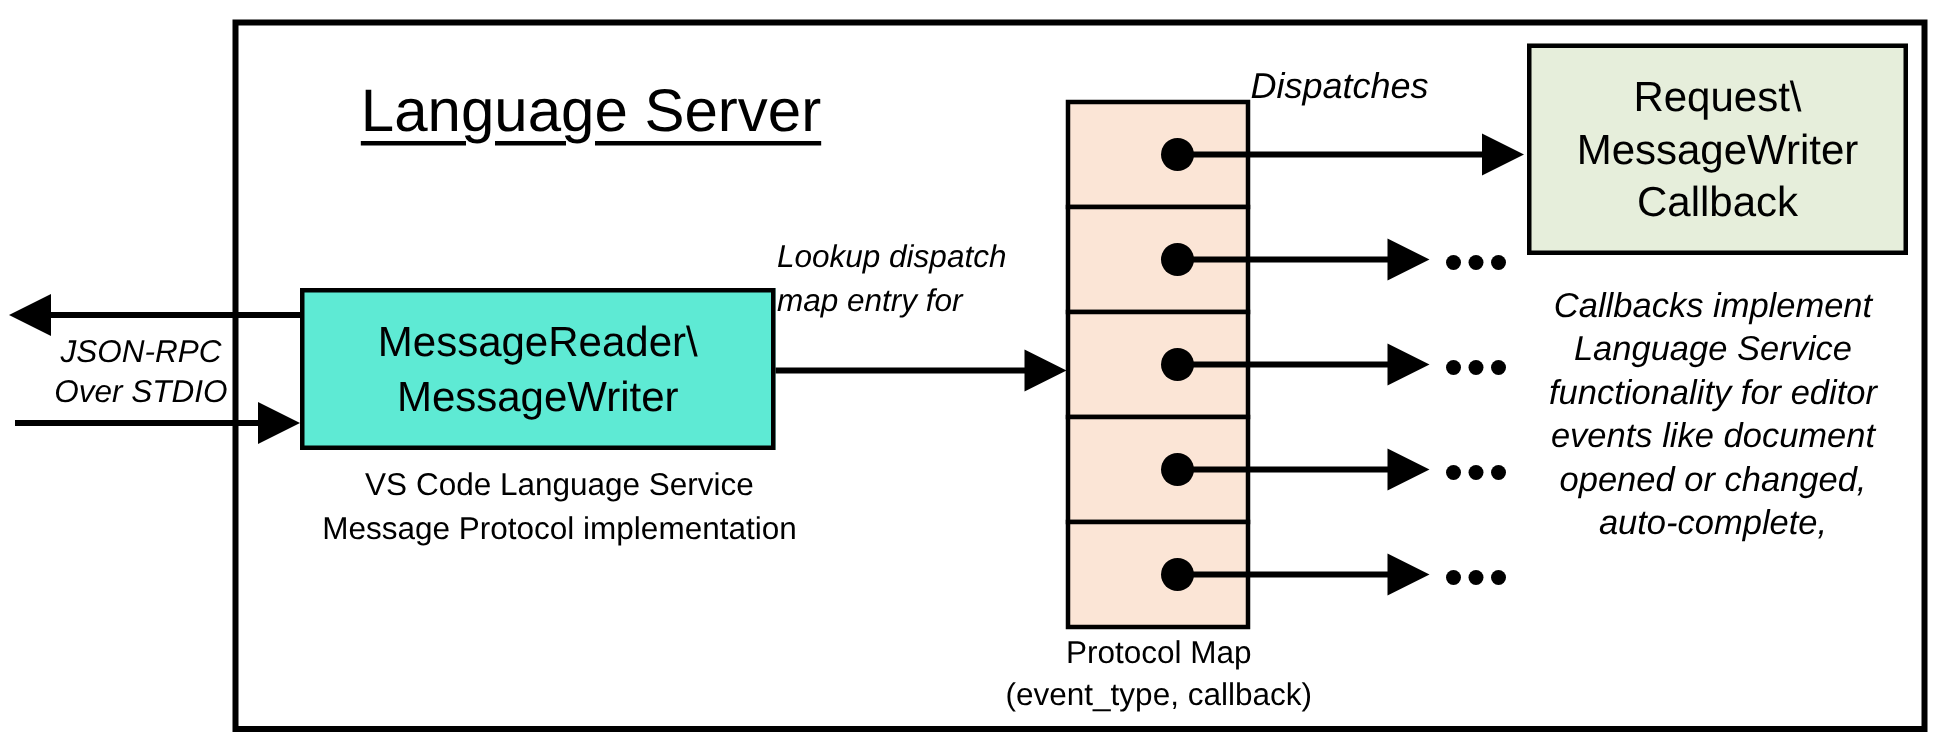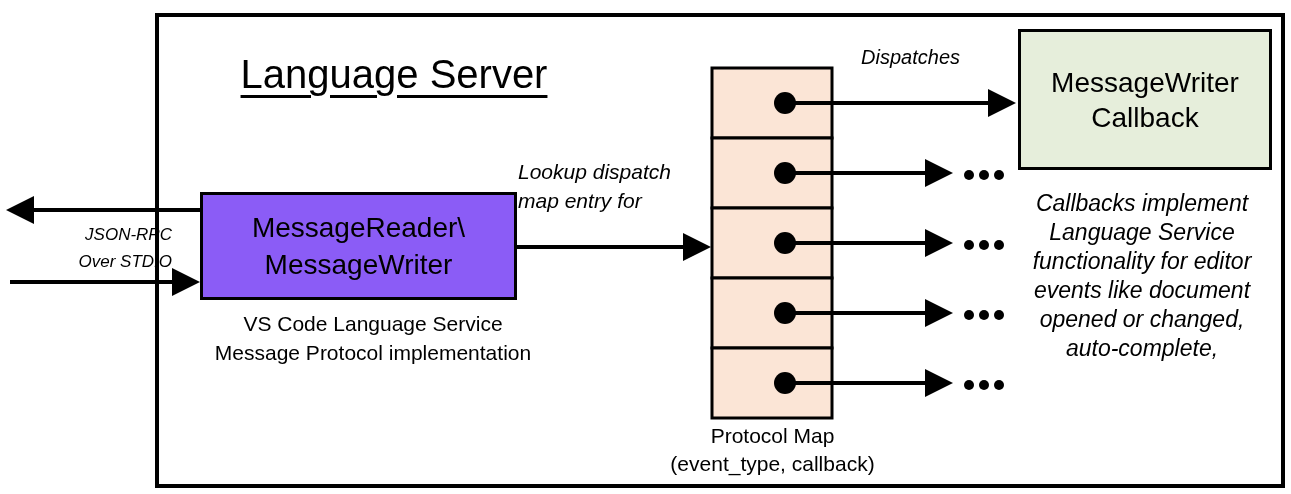--- a/index.html
+++ b/index.html
@@ -39,8 +39,8 @@
     font-style:italic; font-size:21px; line-height:29px;
   }
   .dispatches-label {
-    left:826px; top:44px; width:134px; text-align:right;
-    font-style:italic; font-size:20px; line-height:27px;
+    left:826px; top:44px; width:134px; text-align:center;
+    font-style:italic; font-size:24px; line-height:27px;
   }
   .callback-box {
     left:1018px; top:29px; width:254px; height:141px;

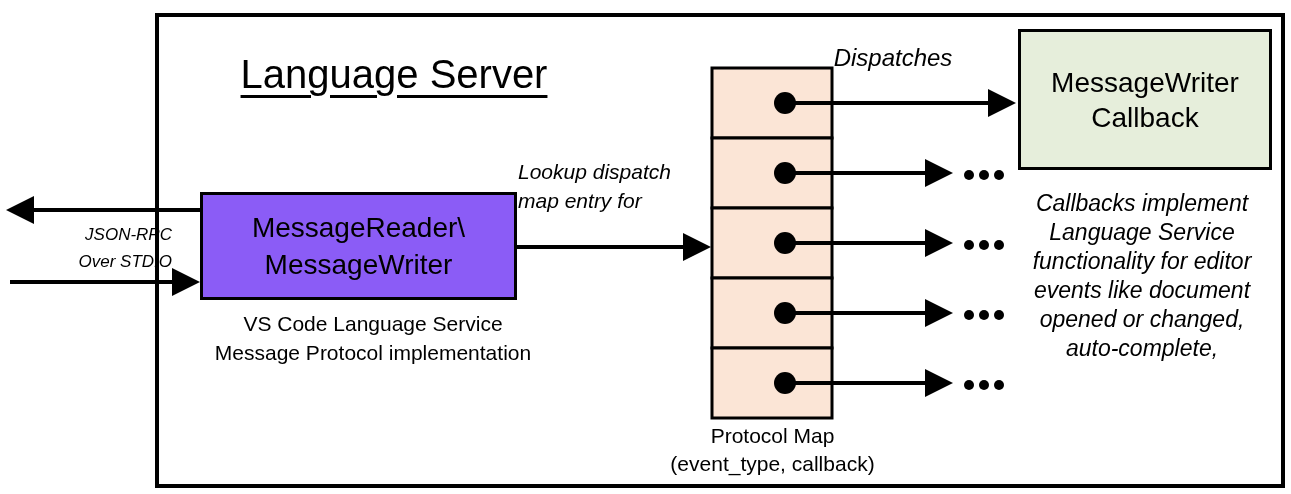--- a/index.html
+++ b/index.html
@@ -96,6 +96,7 @@
   </div>
 
   <div class="abs callback-box">
+    <span class="line">Request\</span>
     <span class="line">MessageWriter</span>
     <span class="line">Callback</span>
   </div>

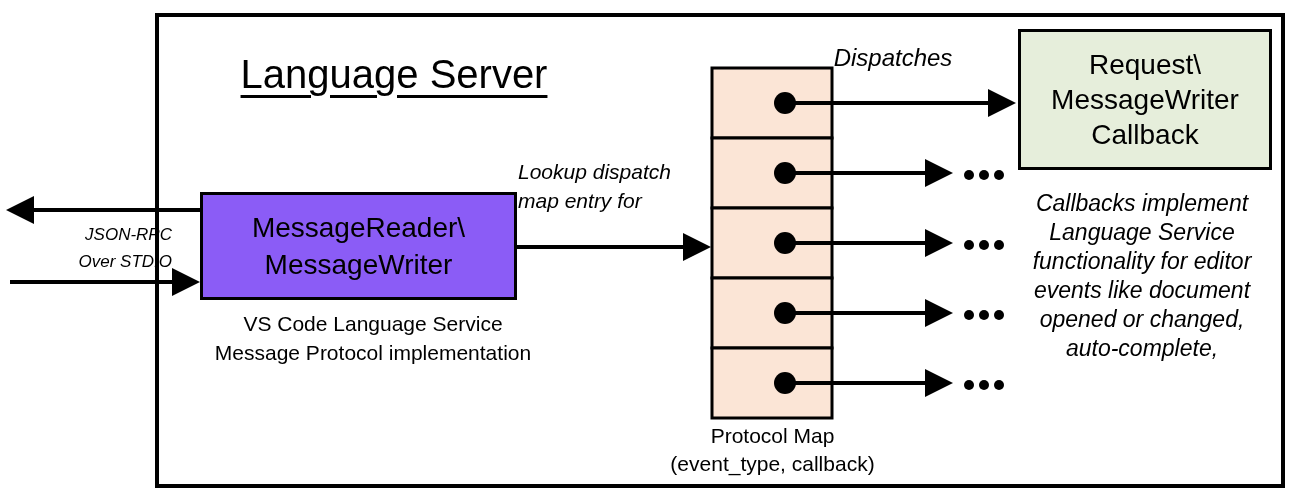--- a/index.html
+++ b/index.html
@@ -21,8 +21,8 @@
   .title .u { text-decoration:underline; text-decoration-thickness:3px; text-underline-offset:7px; }
 
   .io-label {
-    left:16px; top:221px; width:156px; text-align:right;
-    font-style:italic; font-size:17px; line-height:27px;
+    left:16px; top:221px; width:156px; text-align:center;
+    font-style:italic; font-size:21px; line-height:27px;
   }
   .reader-box {
     left:200px; top:192px; width:317px; height:108px;

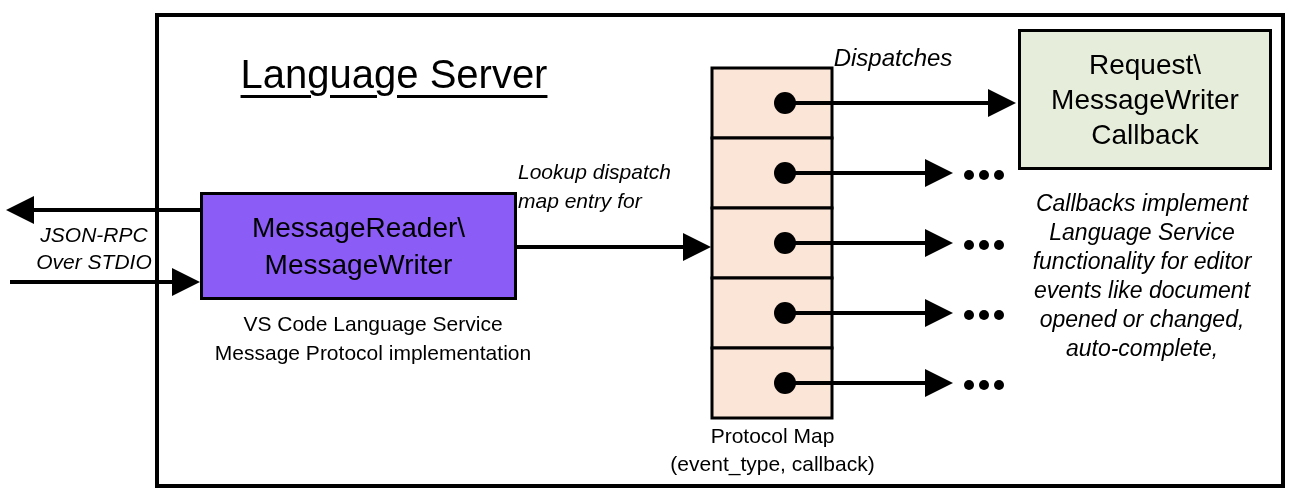--- a/index.html
+++ b/index.html
@@ -26,7 +26,7 @@
   }
   .reader-box {
     left:200px; top:192px; width:317px; height:108px;
-    background:#8b5cf6; border:3px solid #000; box-sizing:border-box;
+    background:#5eead4; border:3px solid #000; box-sizing:border-box;
     display:flex; flex-direction:column; justify-content:center; align-items:center;
     font-size:28px; line-height:37px; text-align:center;
   }

